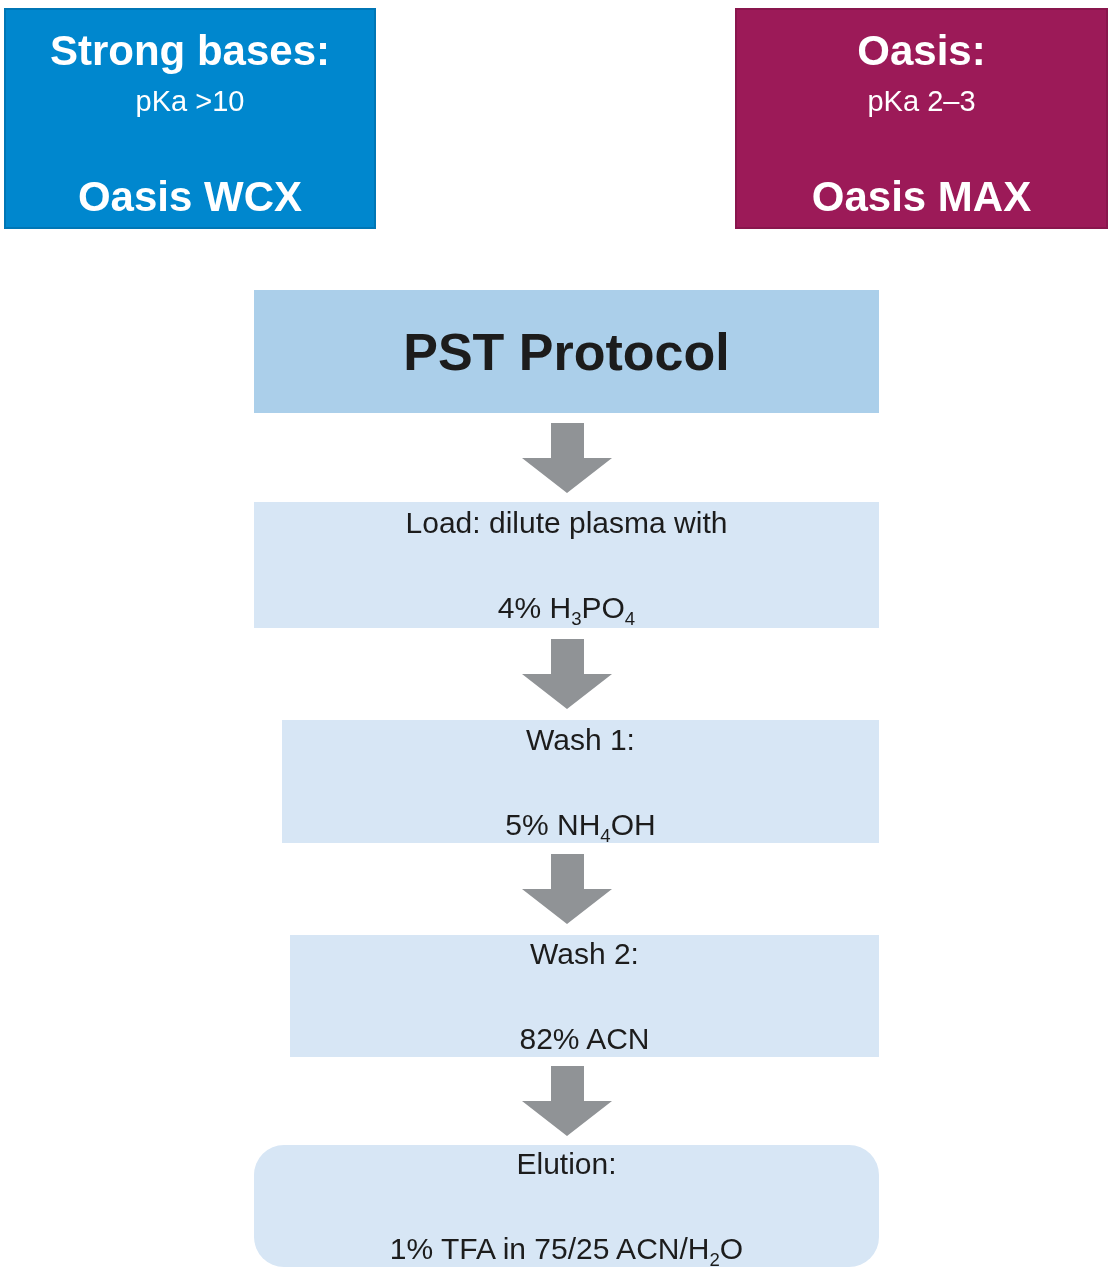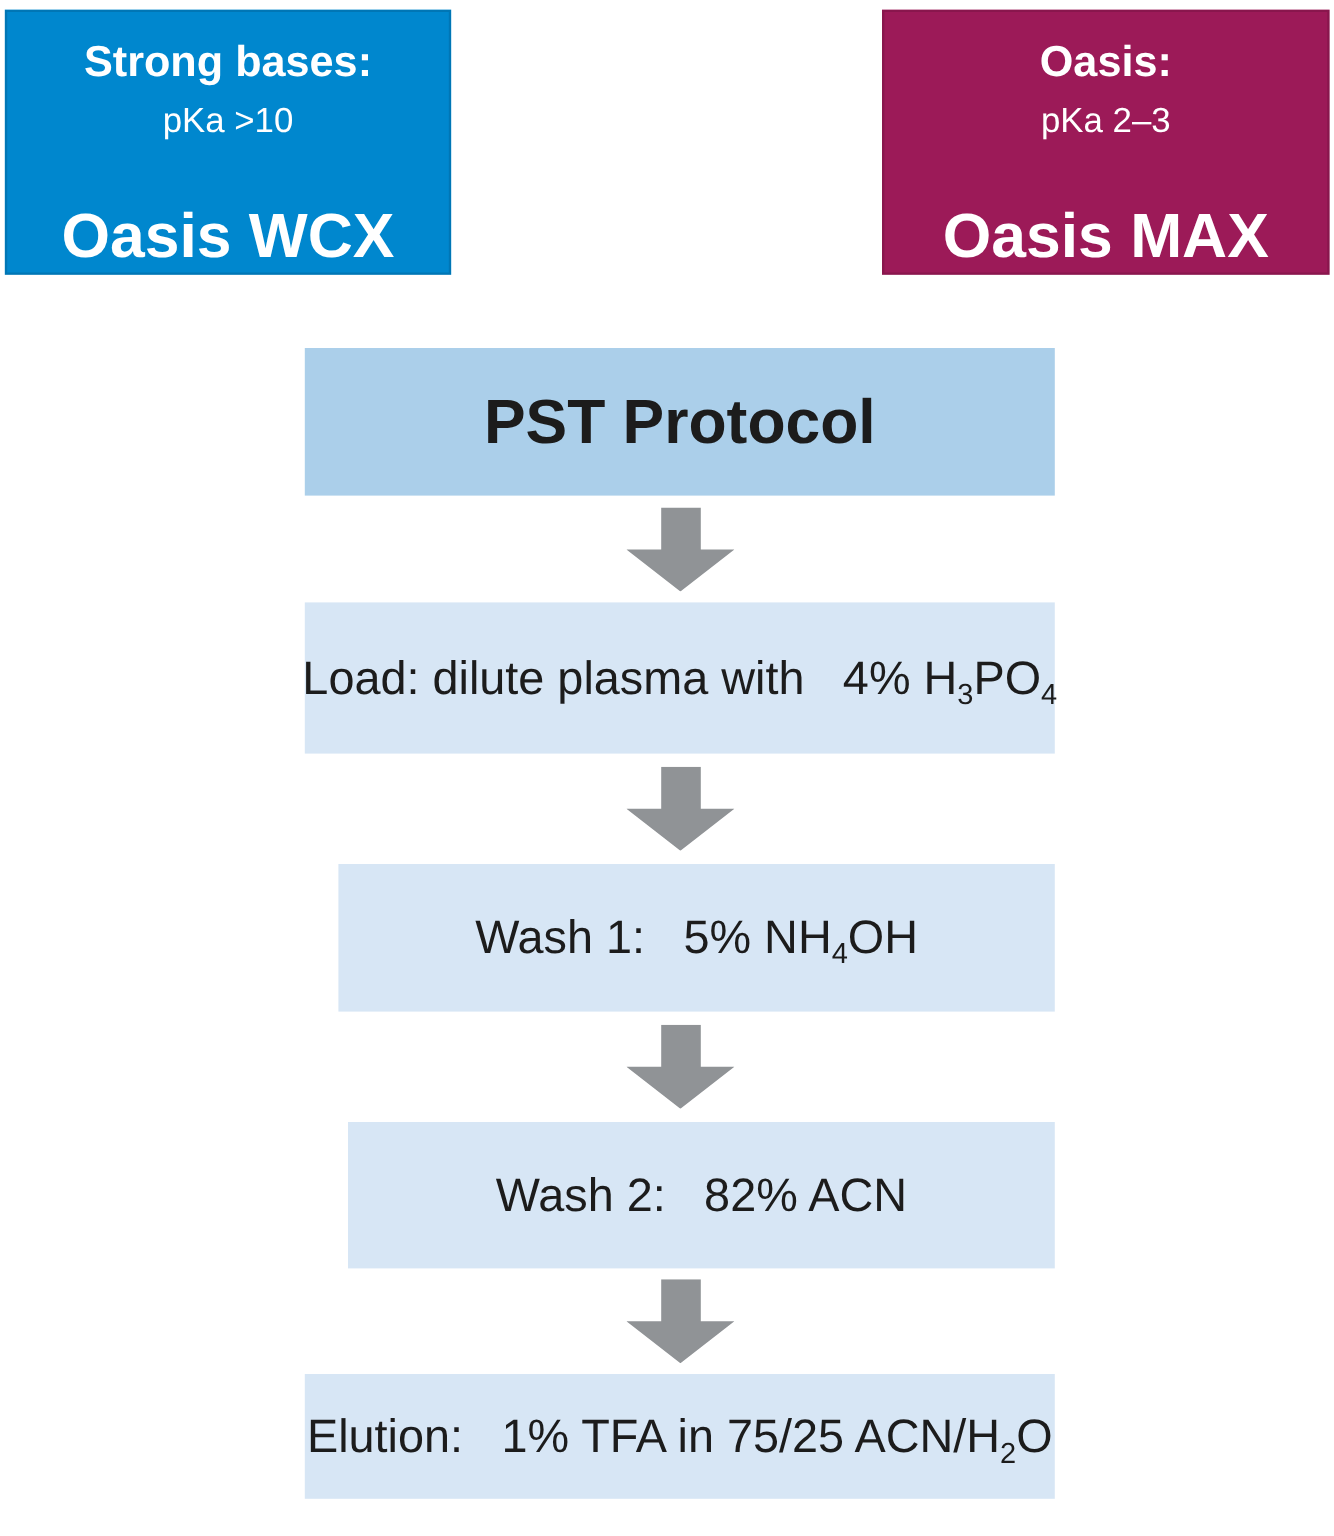--- a/index.html
+++ b/index.html
@@ -29,7 +29,7 @@
   }
   #bases-box { left: 4px;   width: 372px; background: var(--bases-bg); }
   #acids-box { left: 735px; width: 373px; background: var(--acids-bg); }
-  .legend-title   { font-size: 36px; font-weight: bold; line-height: 50px; }
+  .legend-title   { font-size: 42px; font-weight: bold; line-height: 50px; }
   .legend-range   { font-size: 29px; line-height: 50px; }
   .legend-product { font-size: 52px; font-weight: bold; line-height: 50px; margin-top: 46px; }
 

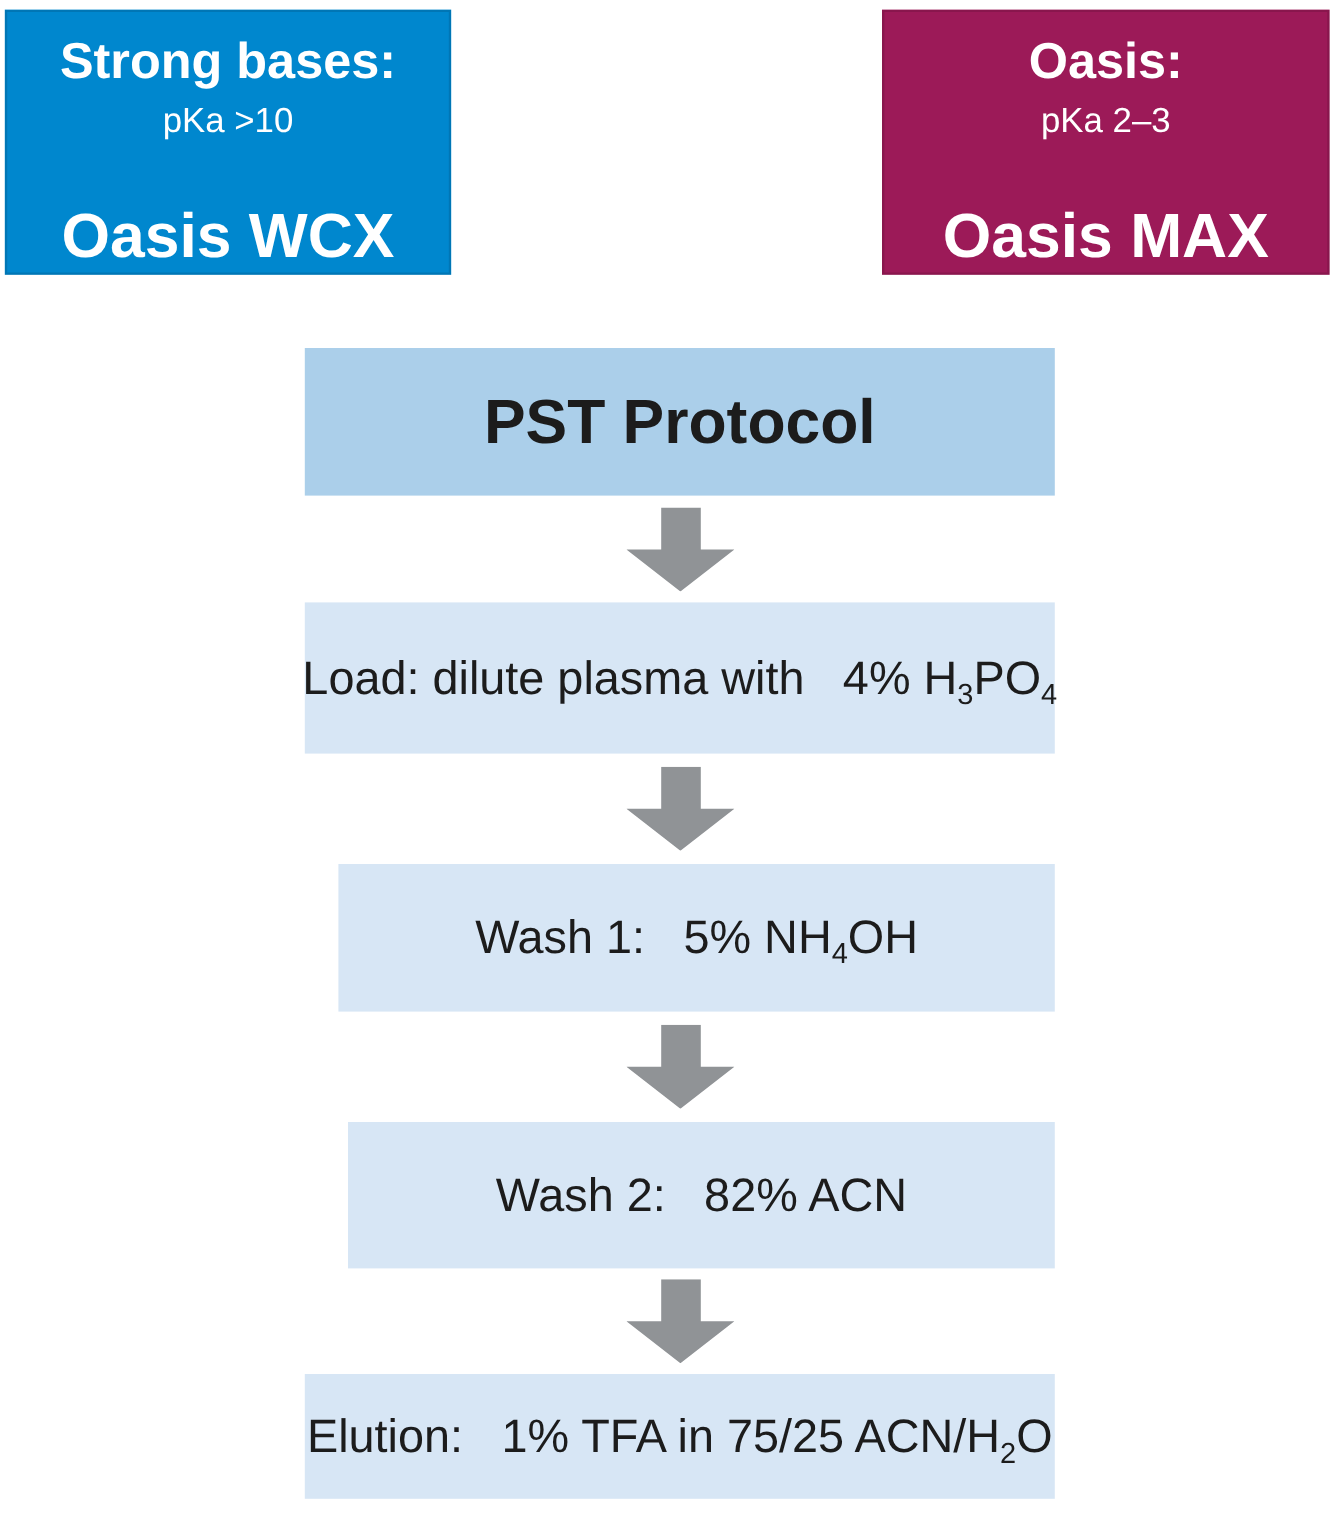--- a/index.html
+++ b/index.html
@@ -31,7 +31,7 @@
   #acids-box { left: 735px; width: 373px; background: var(--acids-bg); }
   .legend-title   { font-size: 42px; font-weight: bold; line-height: 50px; }
   .legend-range   { font-size: 29px; line-height: 50px; }
-  .legend-product { font-size: 52px; font-weight: bold; line-height: 50px; margin-top: 46px; }
+  .legend-product { font-size: 42px; font-weight: bold; line-height: 50px; margin-top: 46px; }
 
   
   #flowchart {

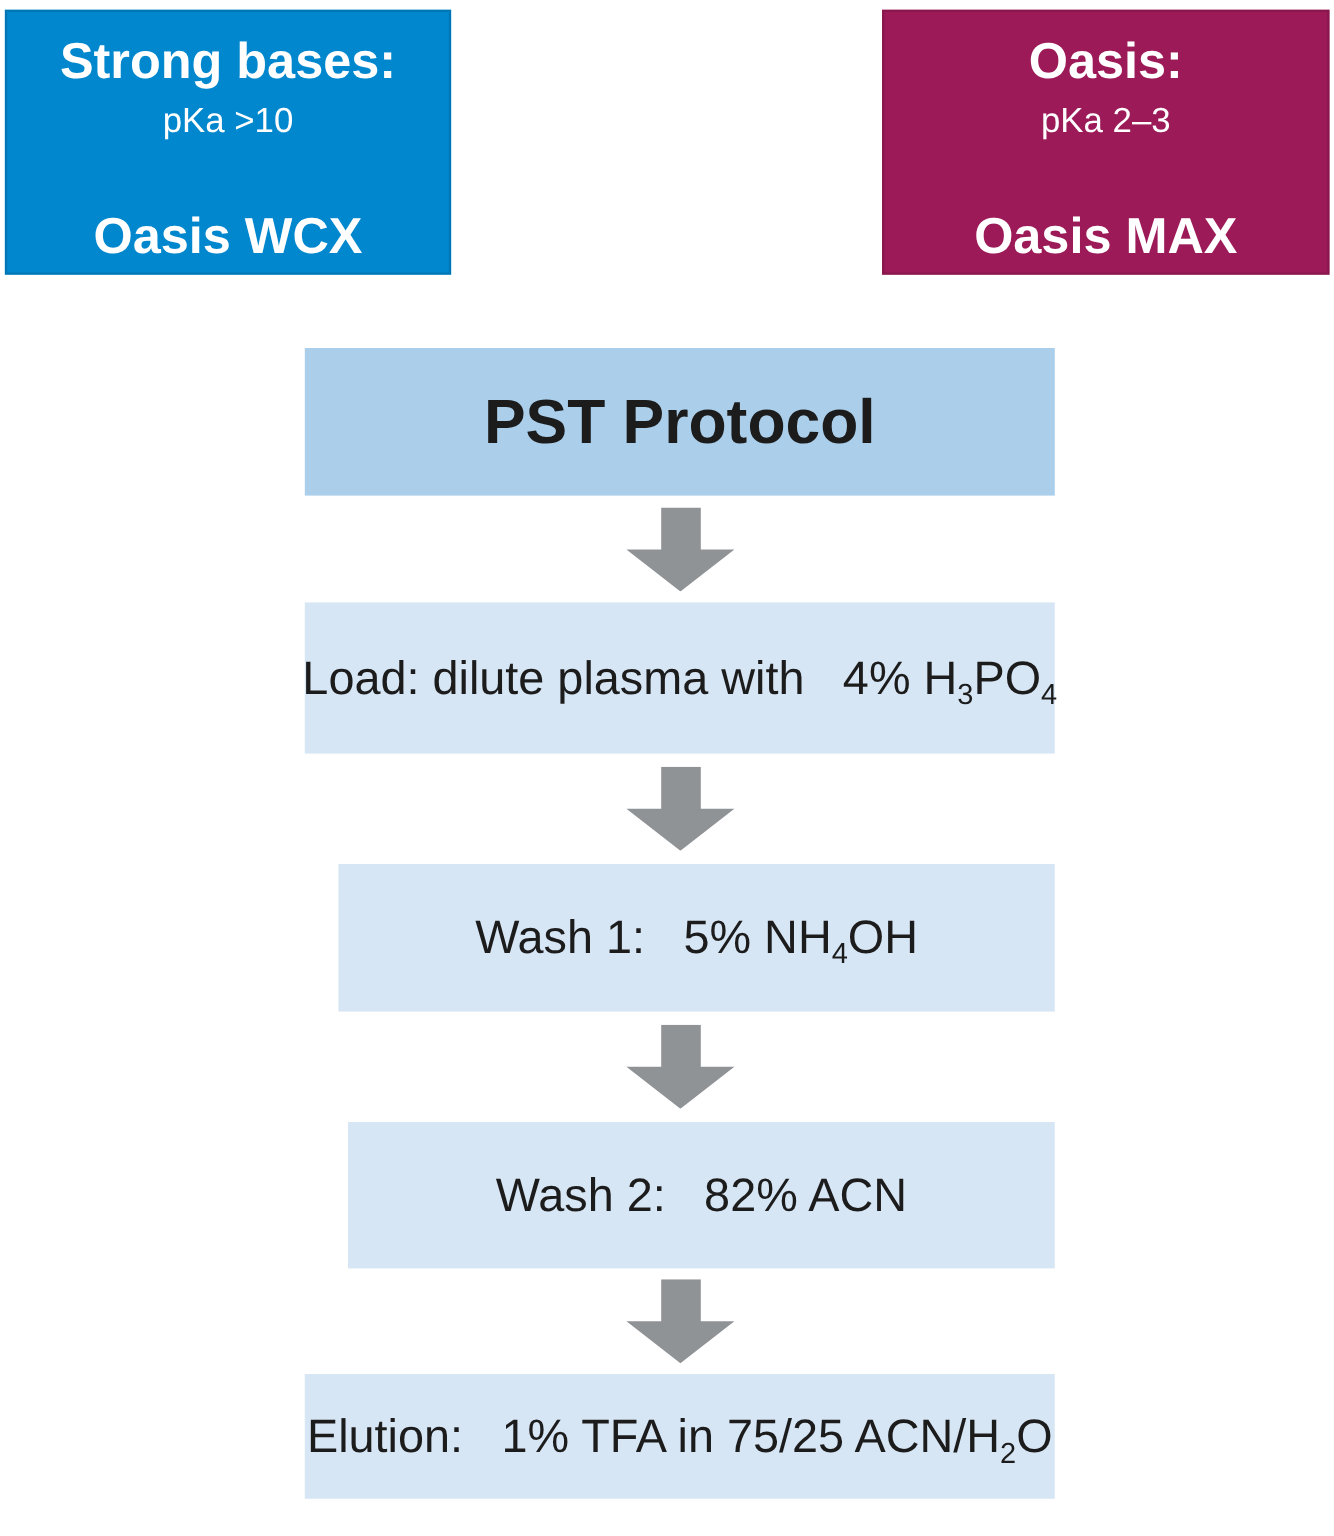--- a/index.html
+++ b/index.html
@@ -53,10 +53,10 @@
   .step-box {
     background: var(--step-bg);
     display: flex;
-    flex-direction: row;
+    flex-direction: column;
     align-items: center;
     justify-content: center;
-    font-size: 39px;
+    font-size: 30px;
     color: var(--flow-text);
     gap: 32px;
   }

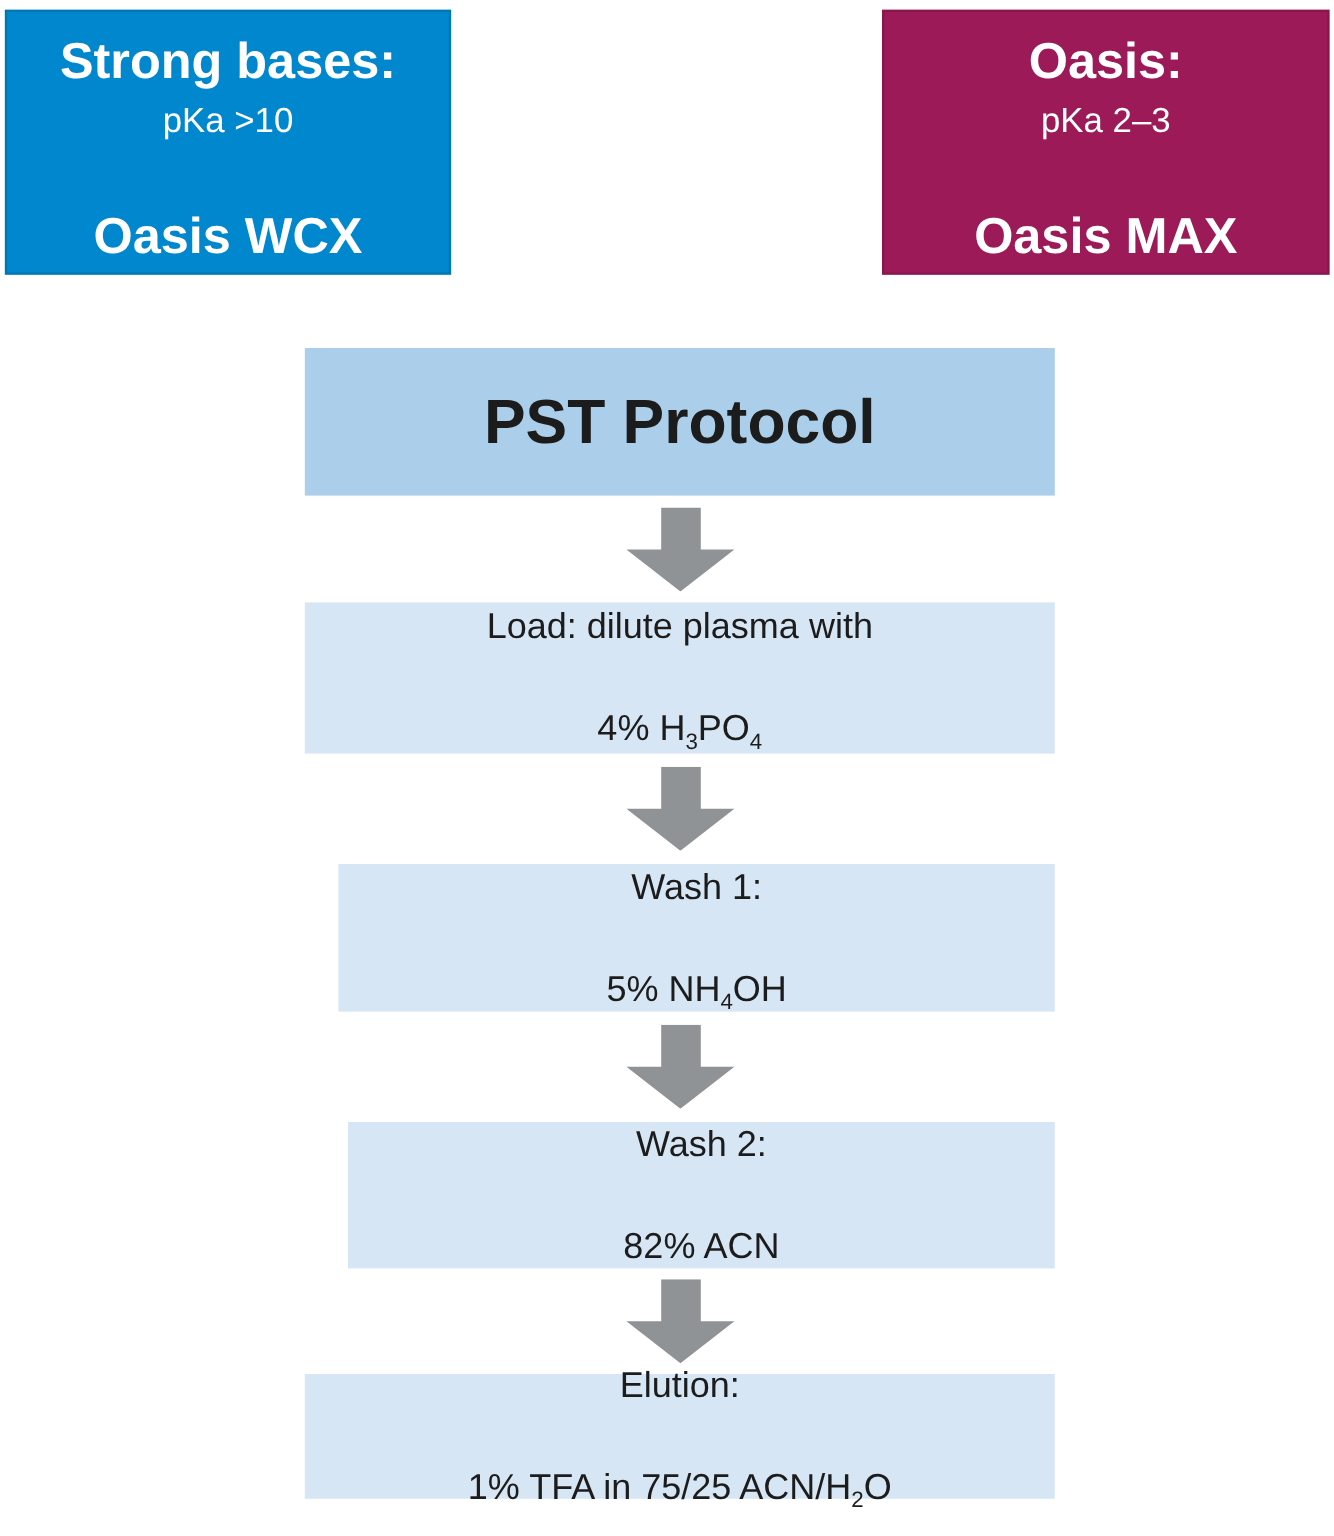--- a/index.html
+++ b/index.html
@@ -130,7 +130,7 @@
             <path d="M29 0 H62 V35 H90 L45 70 L0 35 H29 Z" fill="currentColor"></path>
           </svg>
         </div>
-        <div class="step-box" style="height: 104px;">
+        <div class="step-box" style="height: 122px; border-radius: 30px;">
           <div class="step-line"><span>Elution:</span></div>
           <div class="step-line"><span>1% TFA in 75/25 ACN/H</span><sub>2</sub><span>O</span></div>
         </div>

